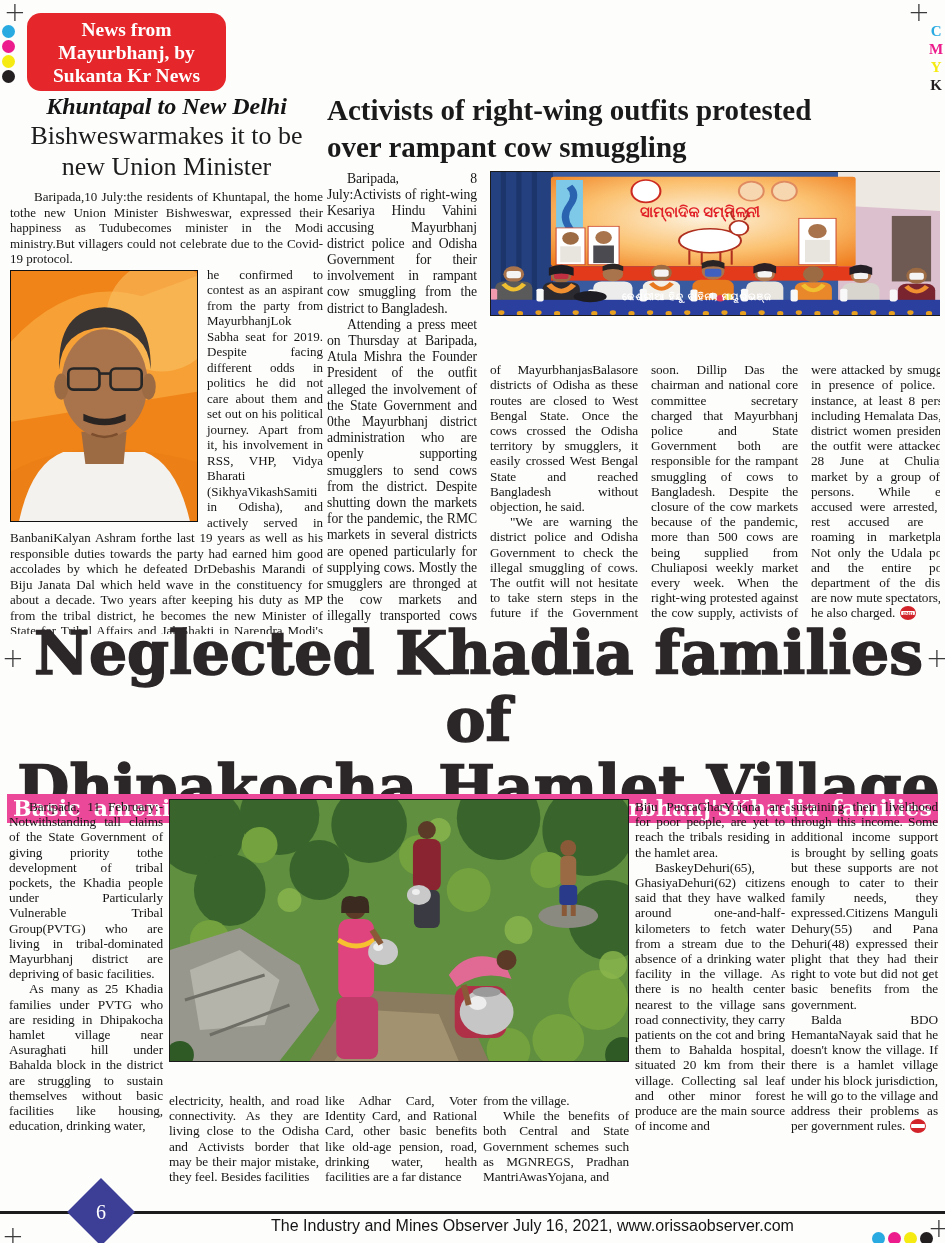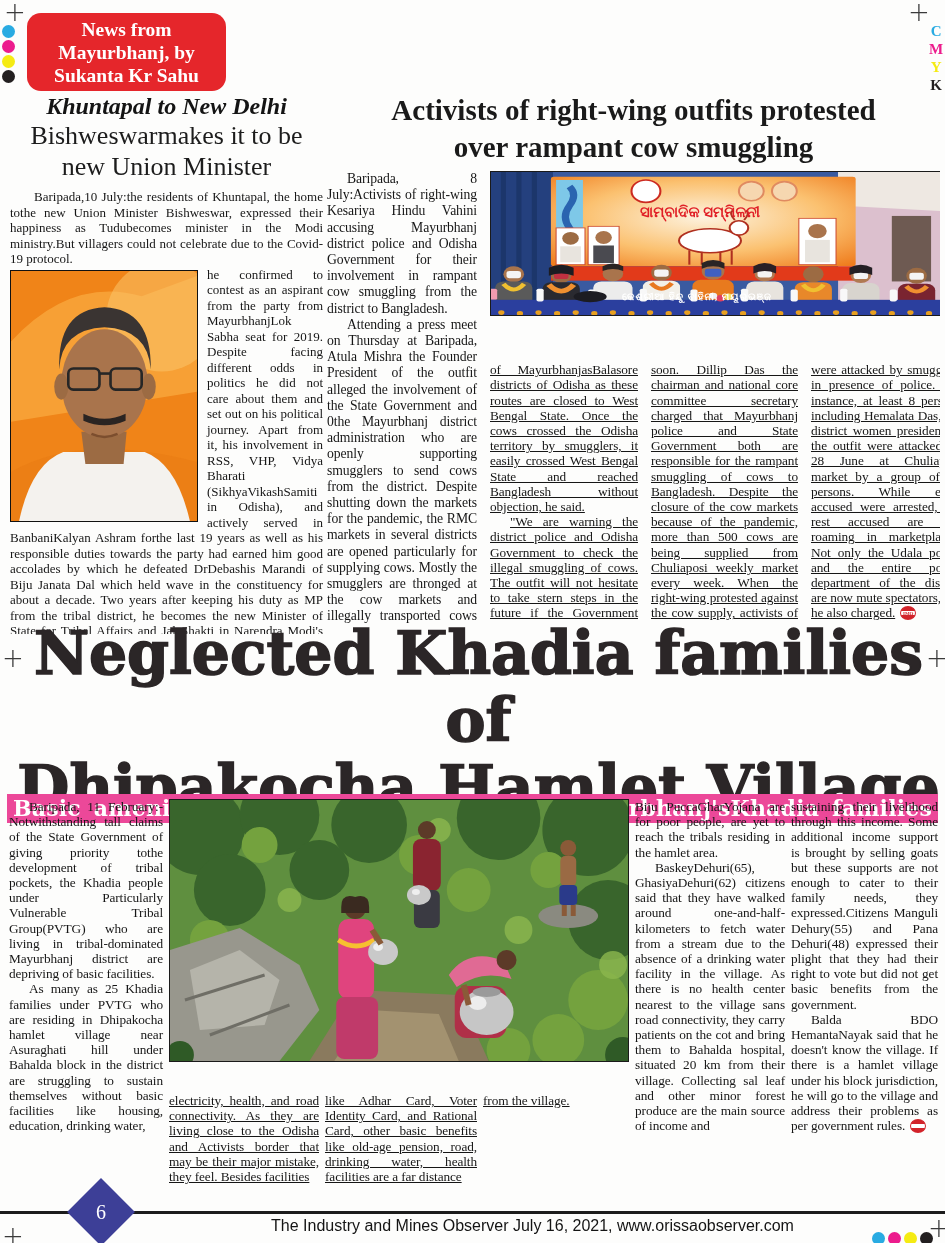--- a/index.html
+++ b/index.html
@@ -88,7 +88,7 @@
   <div class="badge">
     <div>News from</div>
     <div>Mayurbhanj, by</div>
-    <div>Sukanta Kr Sahu</div>
+    <div>Sukanta Kr News</div>
   </div>
 
   <div class="a1">

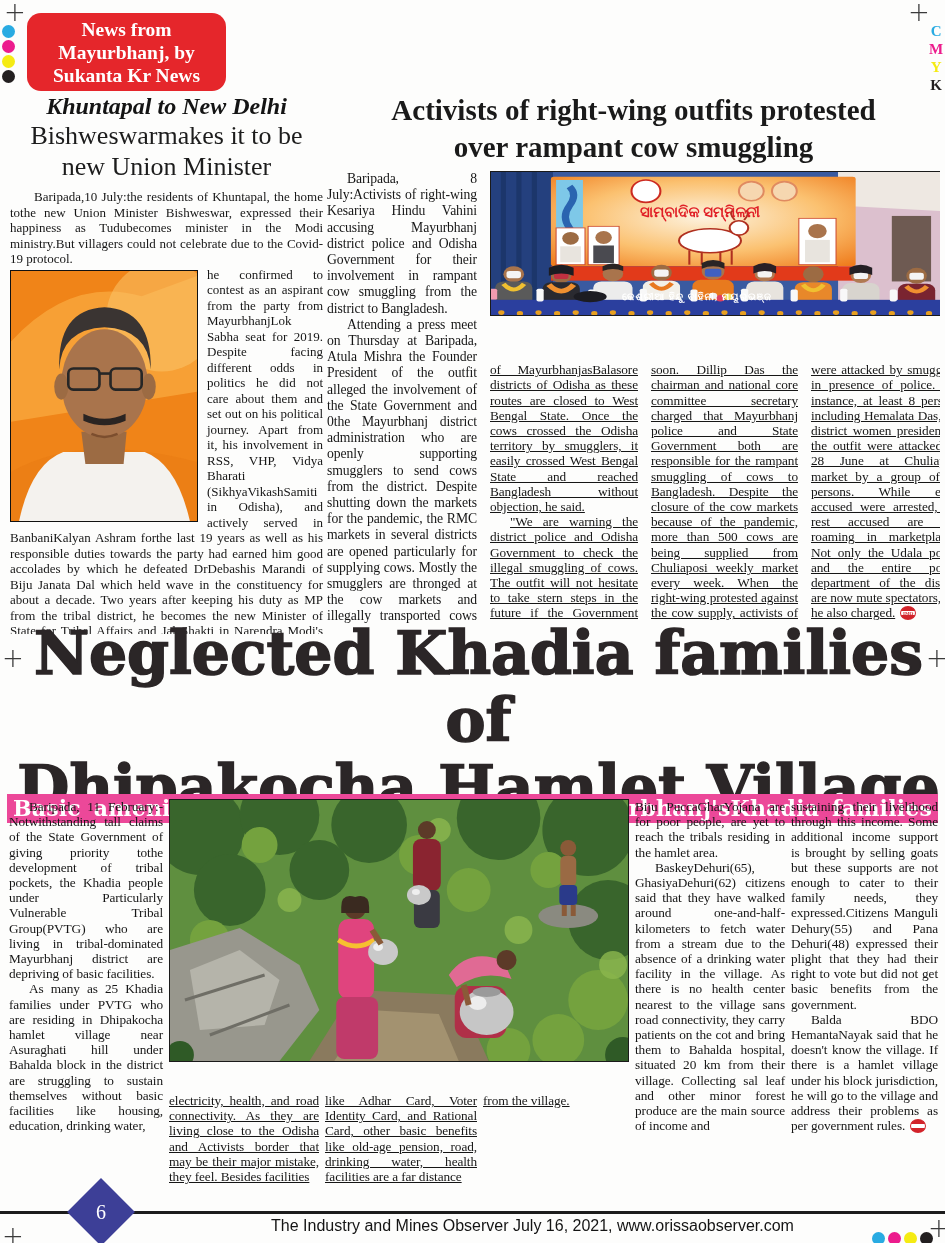--- a/index.html
+++ b/index.html
@@ -29,7 +29,7 @@
   .portrait { float:left; width:188px; height:252px; border:1.5px solid #111; margin:3px 9px 2px 0; background:#f08418; }
   
   .a2 { position:absolute; left:327px; top:92px; width:613px; height:534px; overflow:hidden; }
-  .a2-hl { text-align:center; font-weight:bold; font-size:29px; line-height:37px; color:#1a1a1a; }
+  .a2-hl { font-weight:bold; font-size:29px; line-height:37px; color:#1a1a1a; }
   .a2-grid { margin-top:5px; display:grid; grid-template-columns:150px 148px 147px 150px; column-gap:6px; height:452px; overflow:hidden;gap:13px; }
   .c-wide { grid-column:1; grid-row:1/3; font-size:13.7px; line-height:16.2px; text-align:justify; letter-spacing:-0.1px; }
   .cols { font-size:13.3px; line-height:15.2px; text-align:justify; letter-spacing:-0.1px; }

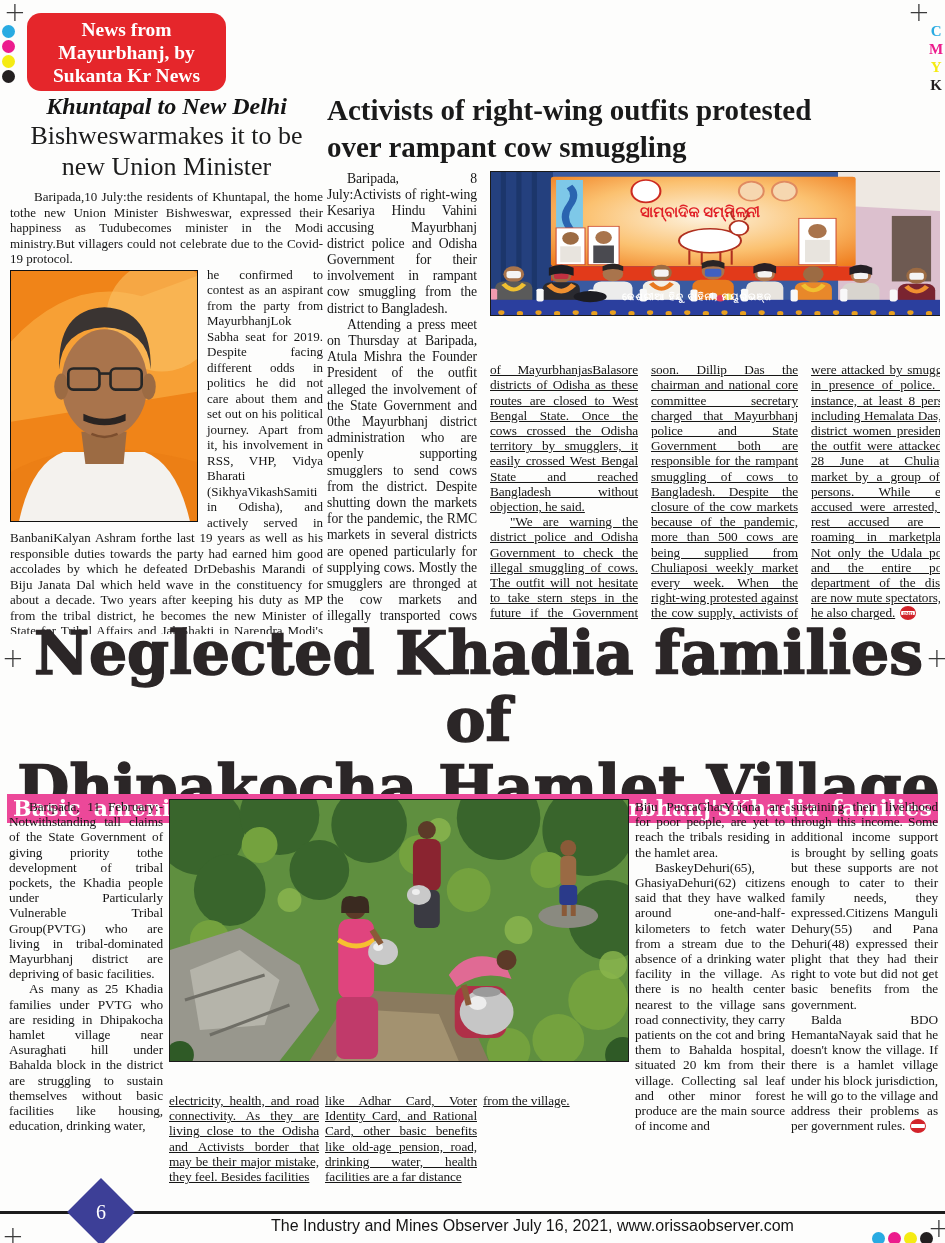--- a/index.html
+++ b/index.html
@@ -33,7 +33,7 @@
   .a2-grid { margin-top:5px; display:grid; grid-template-columns:150px 148px 147px 150px; column-gap:6px; height:452px; overflow:hidden;gap:13px; }
   .c-wide { grid-column:1; grid-row:1/3; font-size:13.7px; line-height:16.2px; text-align:justify; letter-spacing:-0.1px; }
   .cols { font-size:13.3px; line-height:15.2px; text-align:justify; letter-spacing:-0.1px; }
-  .r2 { grid-row:2; margin-top:12px;text-decoration:underline; }
+  .r2 { grid-row:2; margin-top:12px; }
   .ph { position:relative; border:1.5px solid #1a1a1a; overflow:hidden; background:#3a5aa0; }
   .photo2 { grid-column:2/5; grid-row:1; height:145px; }
   .ph svg { display:block; width:100%; height:100%; }

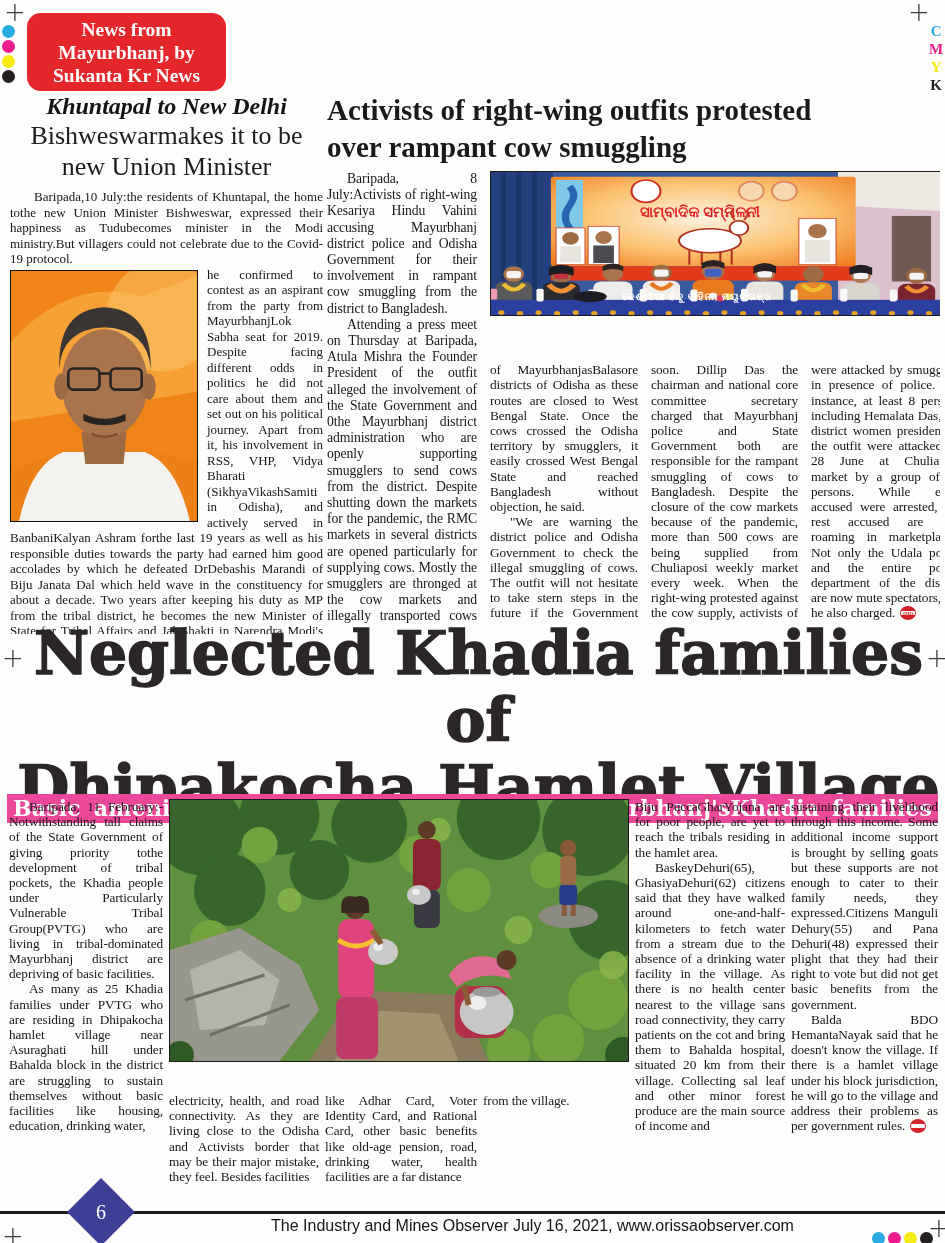--- a/index.html
+++ b/index.html
@@ -393,6 +393,7 @@
     </div>
     <div class="cols r2" style="grid-column:4">
       <p>from the village.</p>
+      <p class="ind-sm">While the benefits of both Central and State Government schemes such as MGNREGS, Pradhan MantriAwasYojana, and</p>
     </div>
 
     <div class="cols a3c5">

